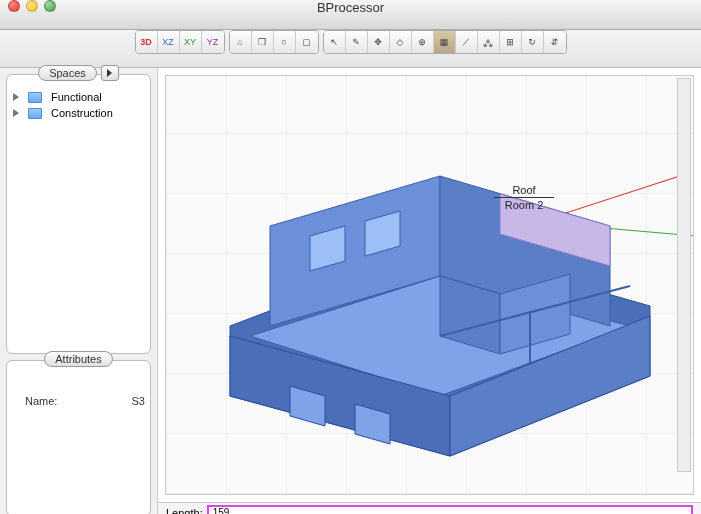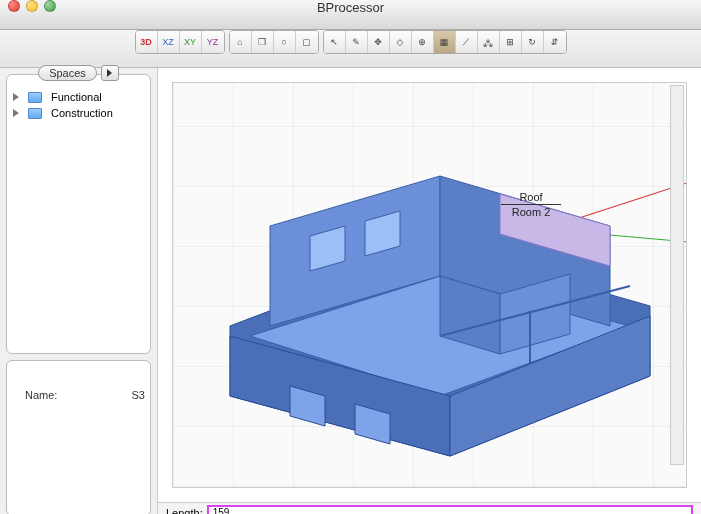--- a/index.html
+++ b/index.html
@@ -117,7 +117,7 @@
         repeating-linear-gradient(90deg, #eee 0 1px, transparent 1px 60px),
         #fafafa;
       border: 1px solid #ccc;
-      margin: 14px;
+      margin: 7px;
     }
     .model {
       position: absolute;

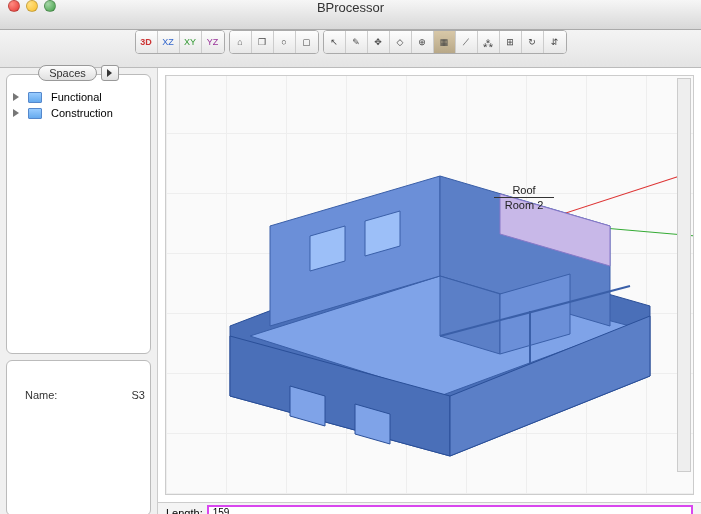--- a/index.html
+++ b/index.html
@@ -219,6 +219,9 @@
       </div>
     </div>
     <div class="panel attributes-panel">
+      <div class="panel-header">
+        <div class="panel-tab">Attributes</div>
+      </div>
       <div class="panel-body">
         <div class="attr-row">
           <span class="attr-label">Name:</span>

